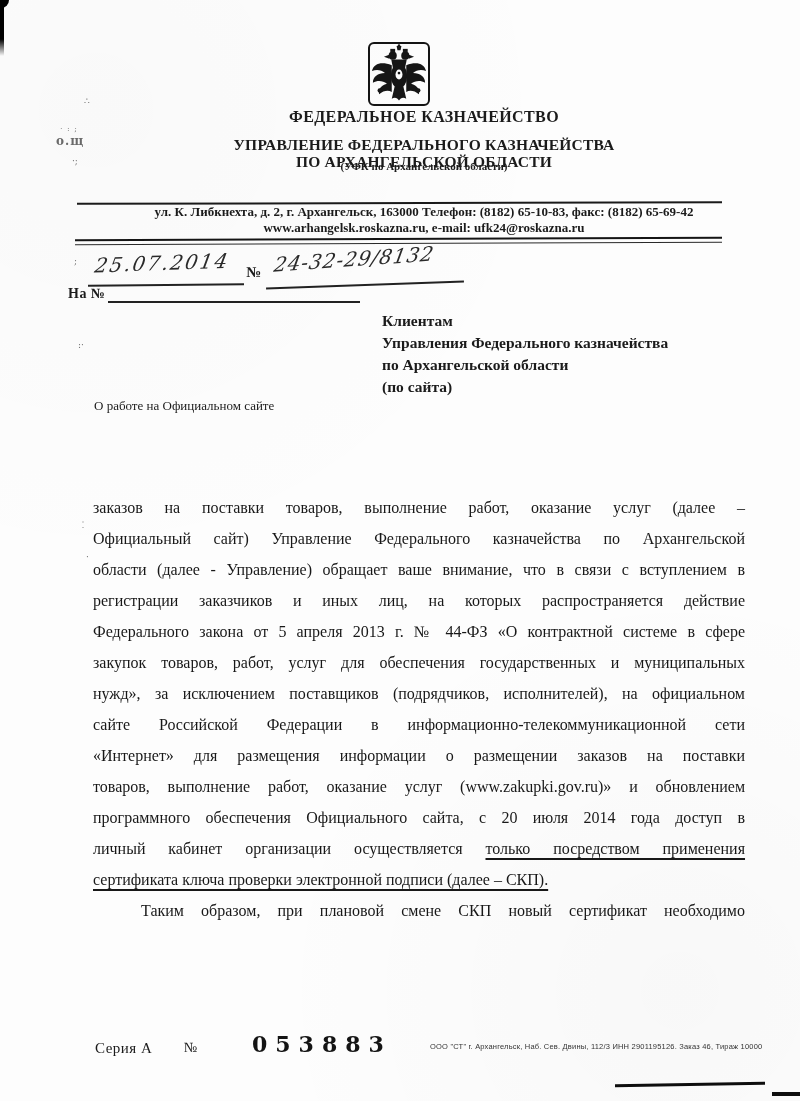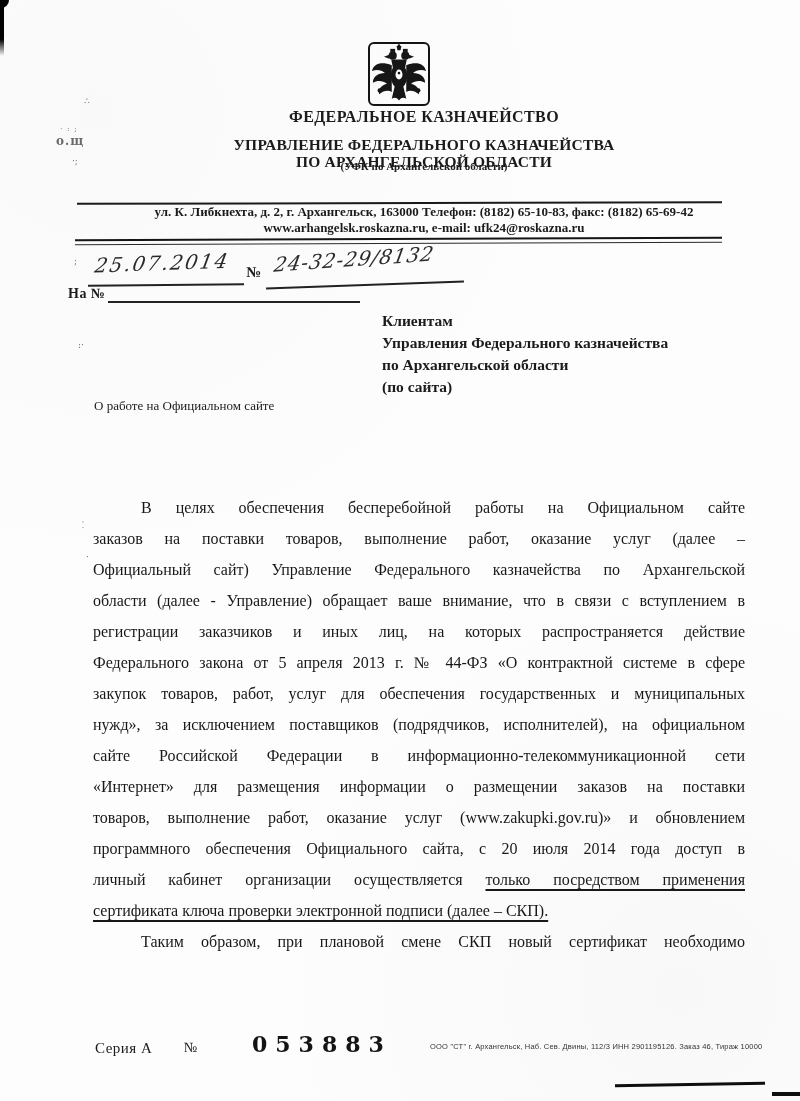--- a/index.html
+++ b/index.html
@@ -132,7 +132,6 @@
   <div class="abs subject">О работе на Официальном сайте</div>
 
   <div class="abs body-block">
-      <div class="body-line indent"><span>В целях обеспечения бесперебойной работы на Официальном сайте</span></div>
       <div class="body-line"><span>заказов на поставки товаров, выполнение работ, оказание услуг (далее –</span></div>
       <div class="body-line"><span>Официальный сайт) Управление Федерального казначейства по Архангельской</span></div>
       <div class="body-line"><span>области (далее - Управление) обращает ваше внимание, что в связи с вступлением в</span></div>

